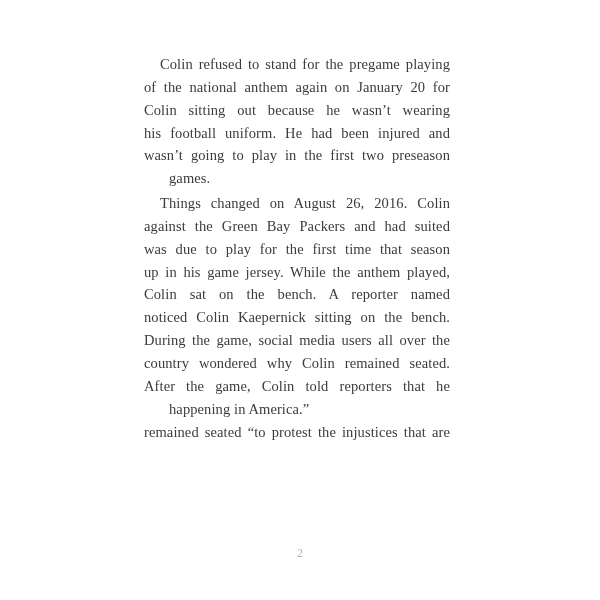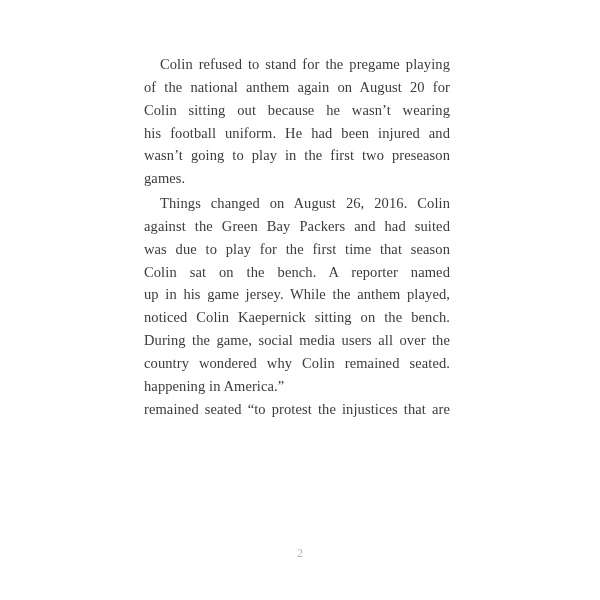--- a/index.html
+++ b/index.html
@@ -59,7 +59,7 @@
   <div class="text-block">
       <div class="para">
         <div class="line first">Colin refused to stand for the pregame playing</div>
-        <div class="line">of the national anthem again on August 20 for</div>
+        <div class="line">of the national anthem again on January 20 for</div>
         <div class="line">Colin sitting out because he wasn’t wearing</div>
         <div class="line">his football uniform. He had been injured and</div>
         <div class="line">wasn’t going to play in the first two preseason</div>

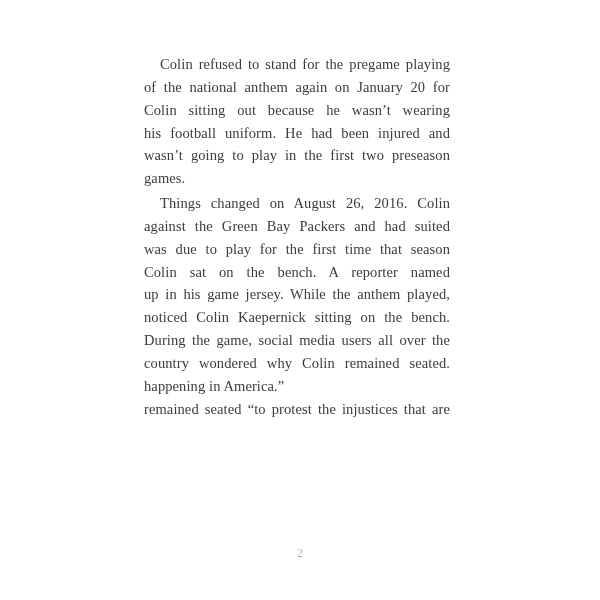--- a/index.html
+++ b/index.html
@@ -40,6 +40,7 @@
   }
   .line.last {
     text-align-last: left;
+    margin-left: 25px;
   }
   .page-number {
     position: absolute;

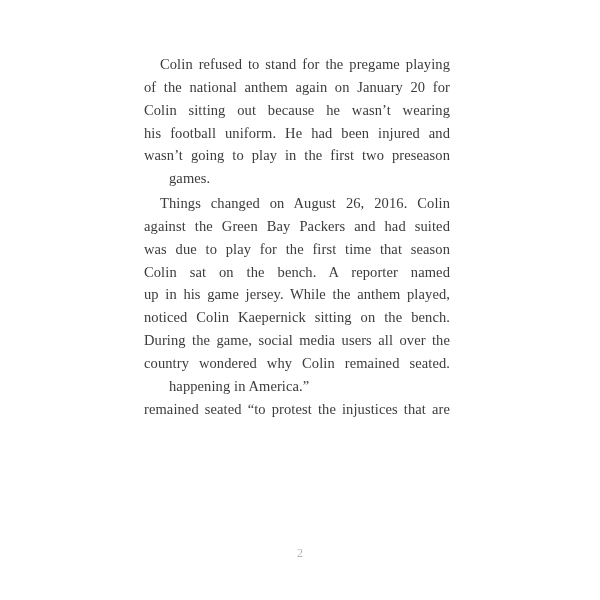--- a/index.html
+++ b/index.html
@@ -70,8 +70,8 @@
         <div class="line first">Things changed on August 26, 2016. Colin</div>
         <div class="line">against the Green Bay Packers and had suited</div>
         <div class="line">was due to play for the first time that season</div>
+        <div class="line">up in his game jersey. While the anthem played,</div>
         <div class="line">Colin sat on the bench. A reporter named</div>
-        <div class="line">up in his game jersey. While the anthem played,</div>
         <div class="line">noticed Colin Kaepernick sitting on the bench.</div>
         <div class="line">During the game, social media users all over the</div>
         <div class="line">country wondered why Colin remained seated.</div>

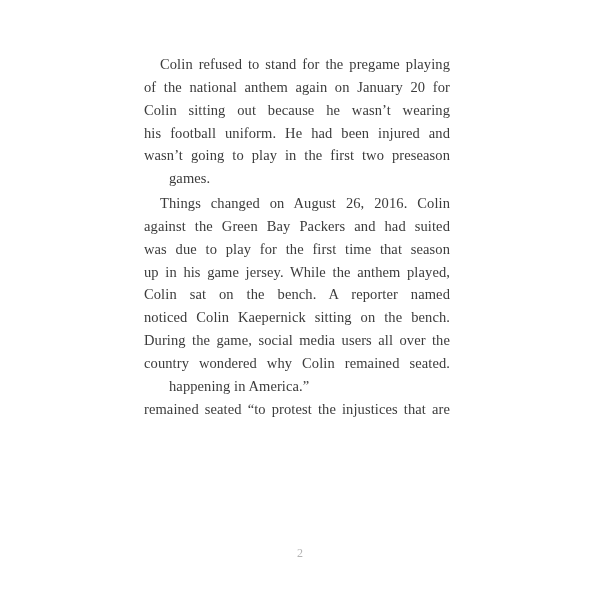--- a/index.html
+++ b/index.html
@@ -75,6 +75,7 @@
         <div class="line">noticed Colin Kaepernick sitting on the bench.</div>
         <div class="line">During the game, social media users all over the</div>
         <div class="line">country wondered why Colin remained seated.</div>
+        <div class="line">After the game, Colin told reporters that he</div>
         <div class="line last">happening in America.”</div>
         <div class="line">remained seated “to protest the injustices that are</div>
       </div>

